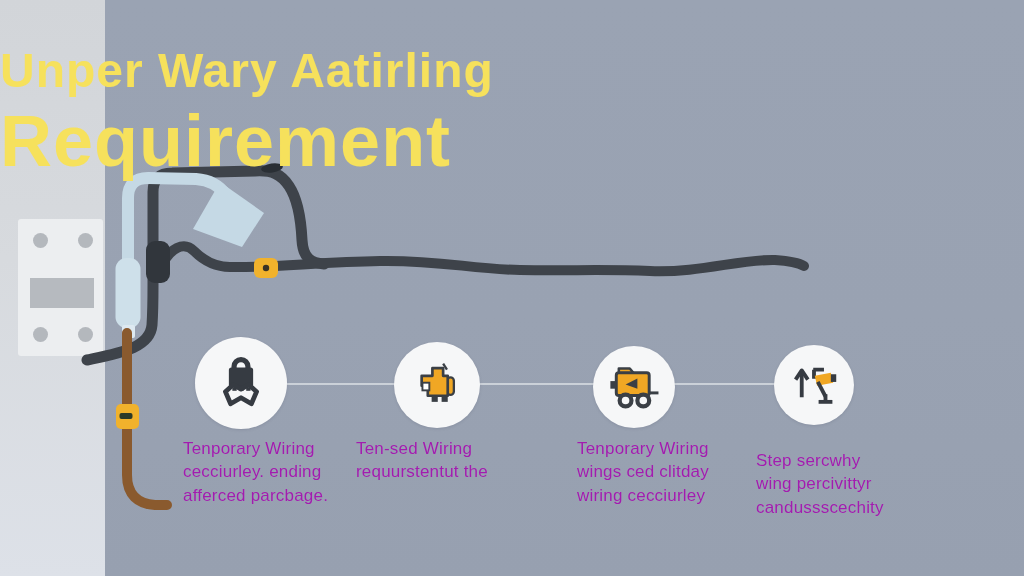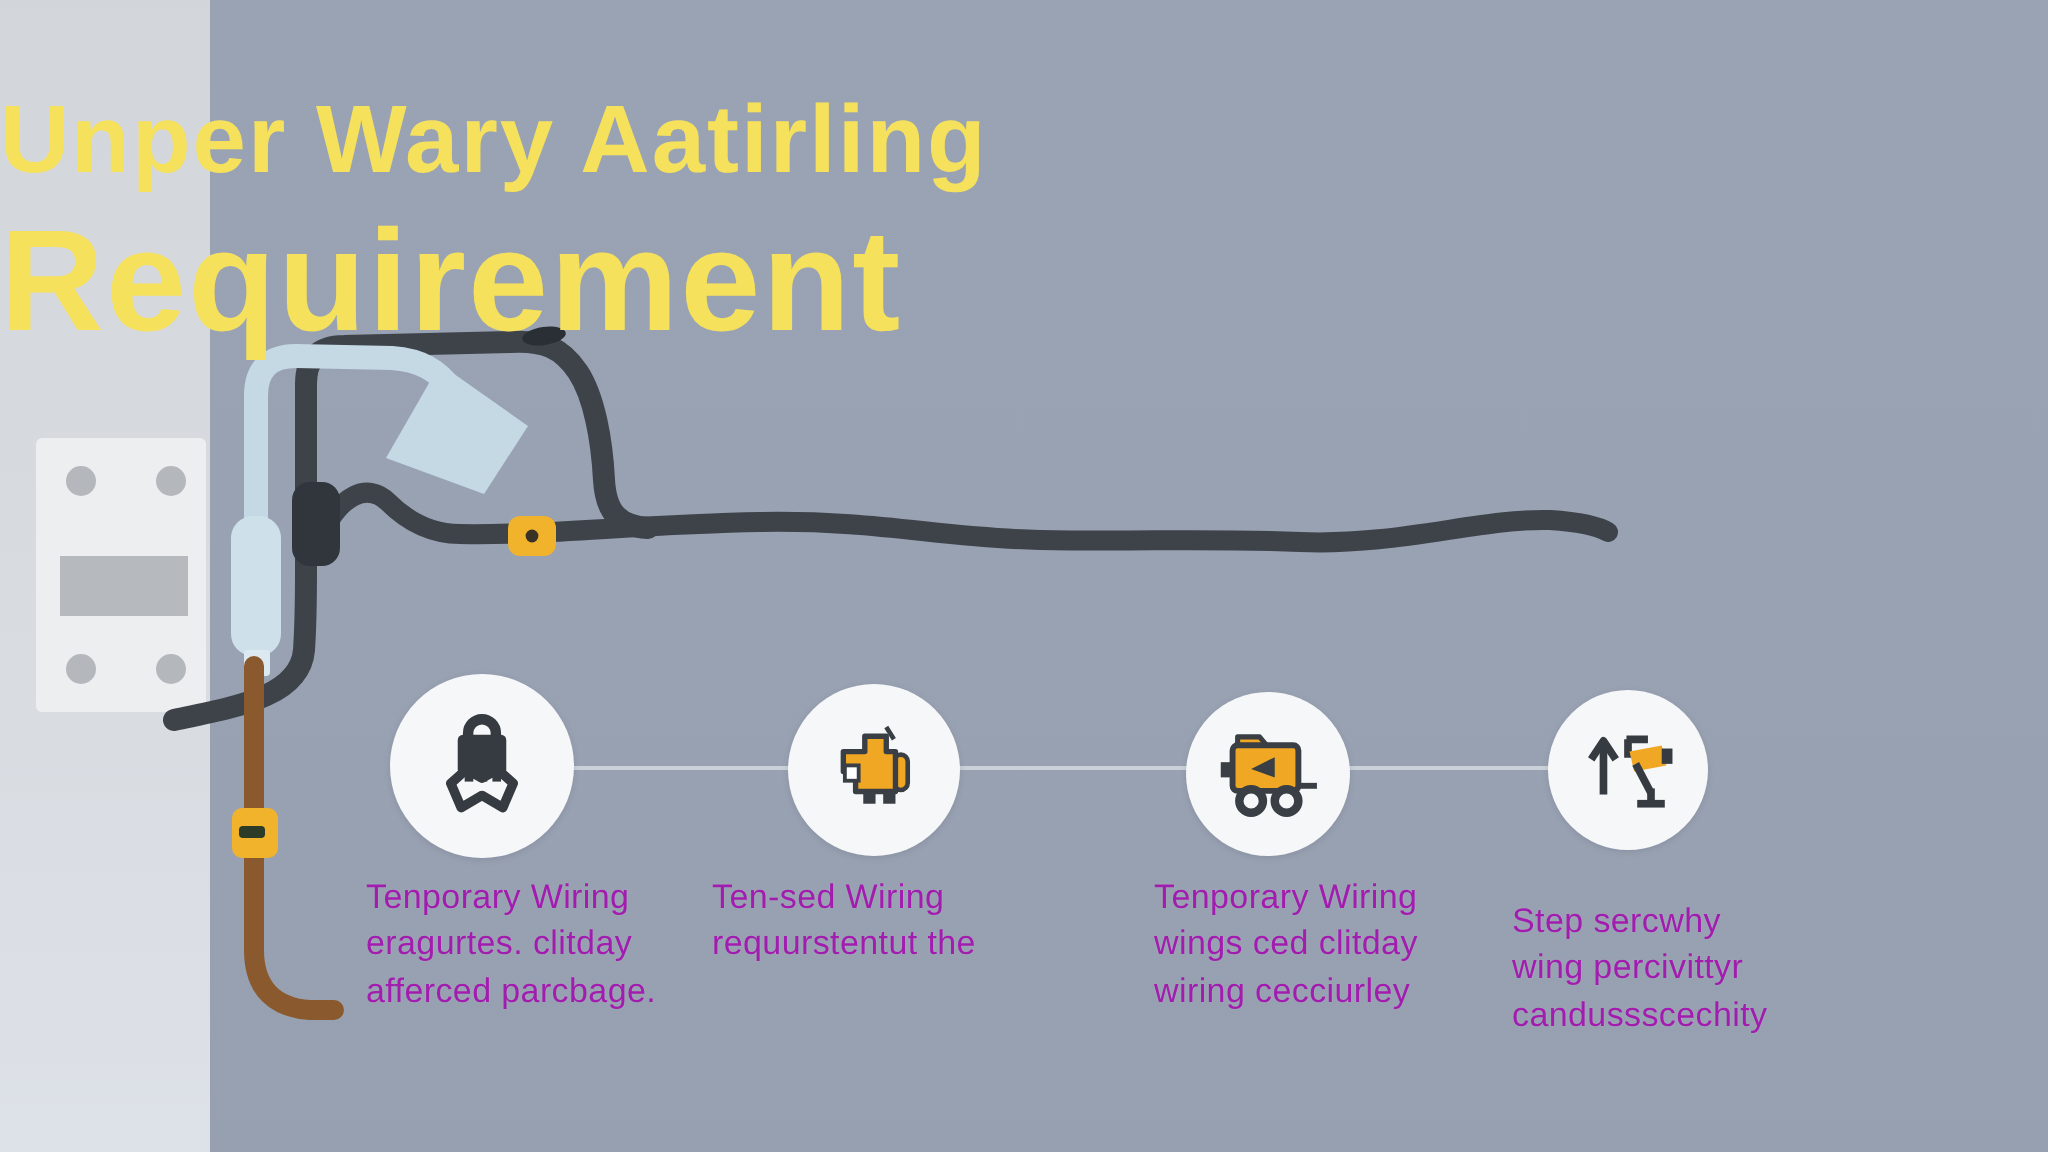--- a/index.html
+++ b/index.html
@@ -156,7 +156,7 @@
 
 <div class="caption cap1">
   <div>Tenporary Wiring</div>
-  <div>eragurtes. clitday</div>
+  <div>cecciurley. ending</div>
   <div>afferced parcbage.</div>
 </div>
 <div class="caption cap2">

